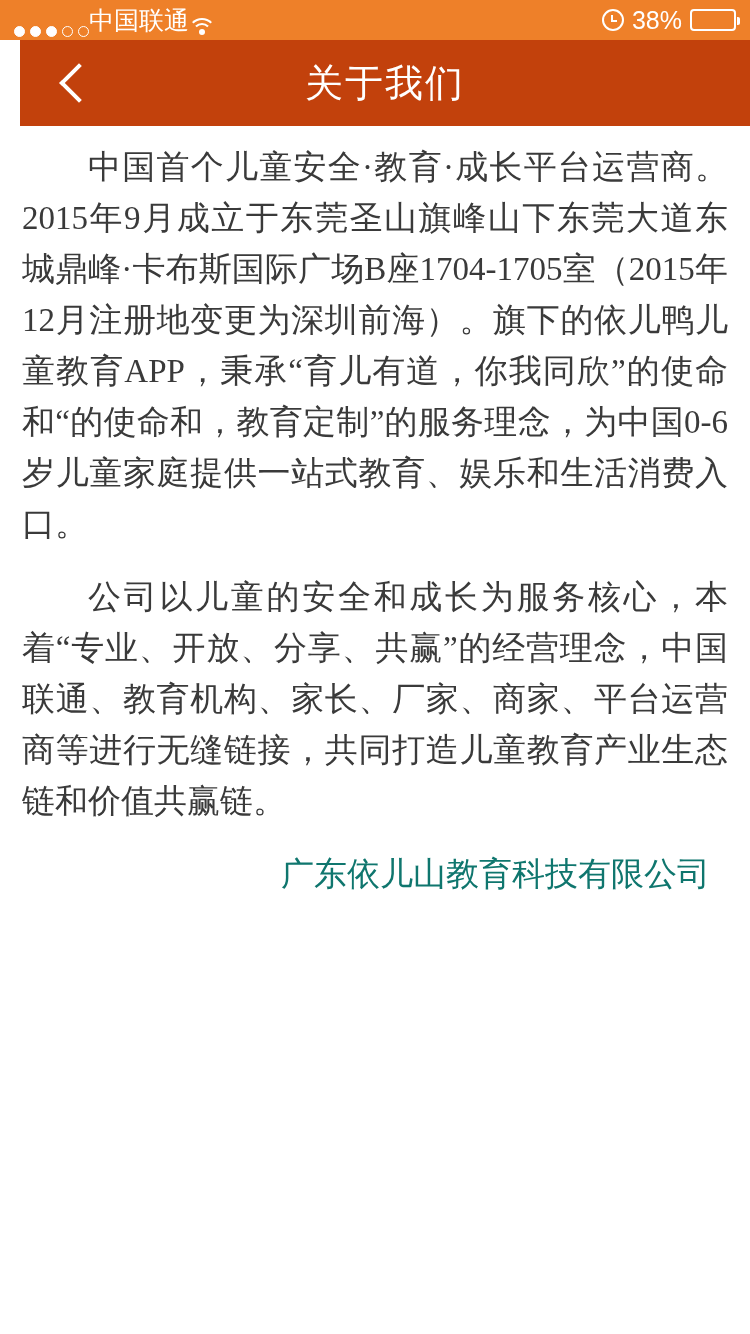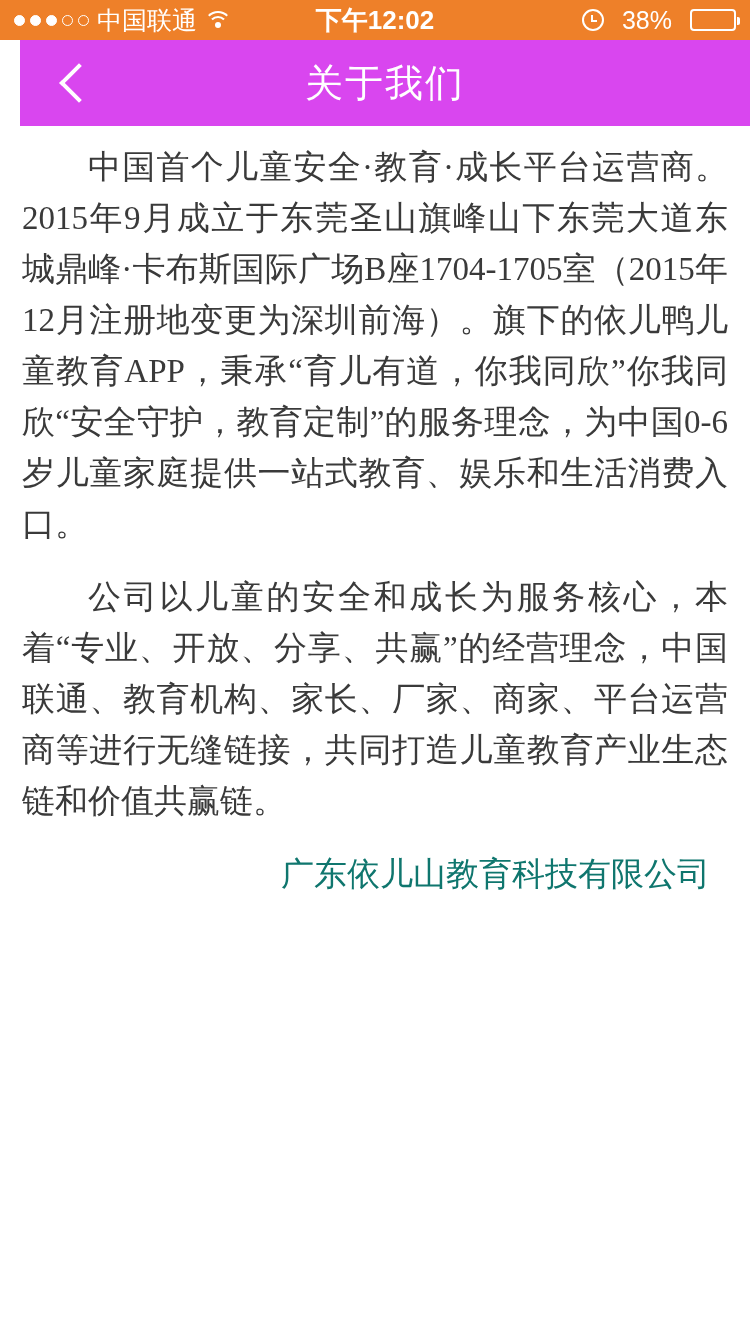--- a/index.html
+++ b/index.html
@@ -35,8 +35,8 @@
   }
   .status-left {
     display: flex;
-    align-items: center;
-    gap: 8px;
+    align-items: flex-end;
+    gap: 0;
     flex: 0 0 auto;
   }
   .dots {

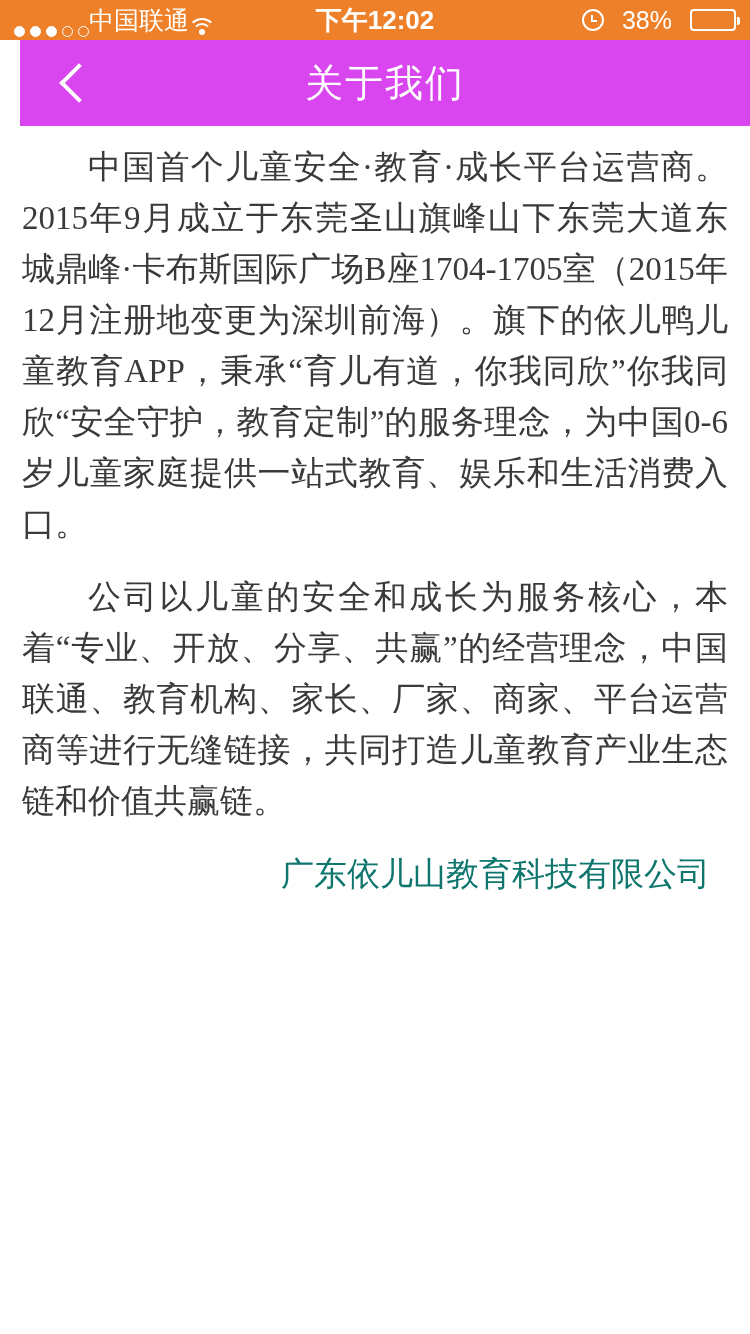--- a/index.html
+++ b/index.html
@@ -232,7 +232,6 @@
           <i class="c"></i>
       </span>
     </div>
-    <div class="status-center">下午12:02</div>
     <div class="status-right">
       <span class="alarm-icon"></span>
       <span class="battery-pct">38%</span>

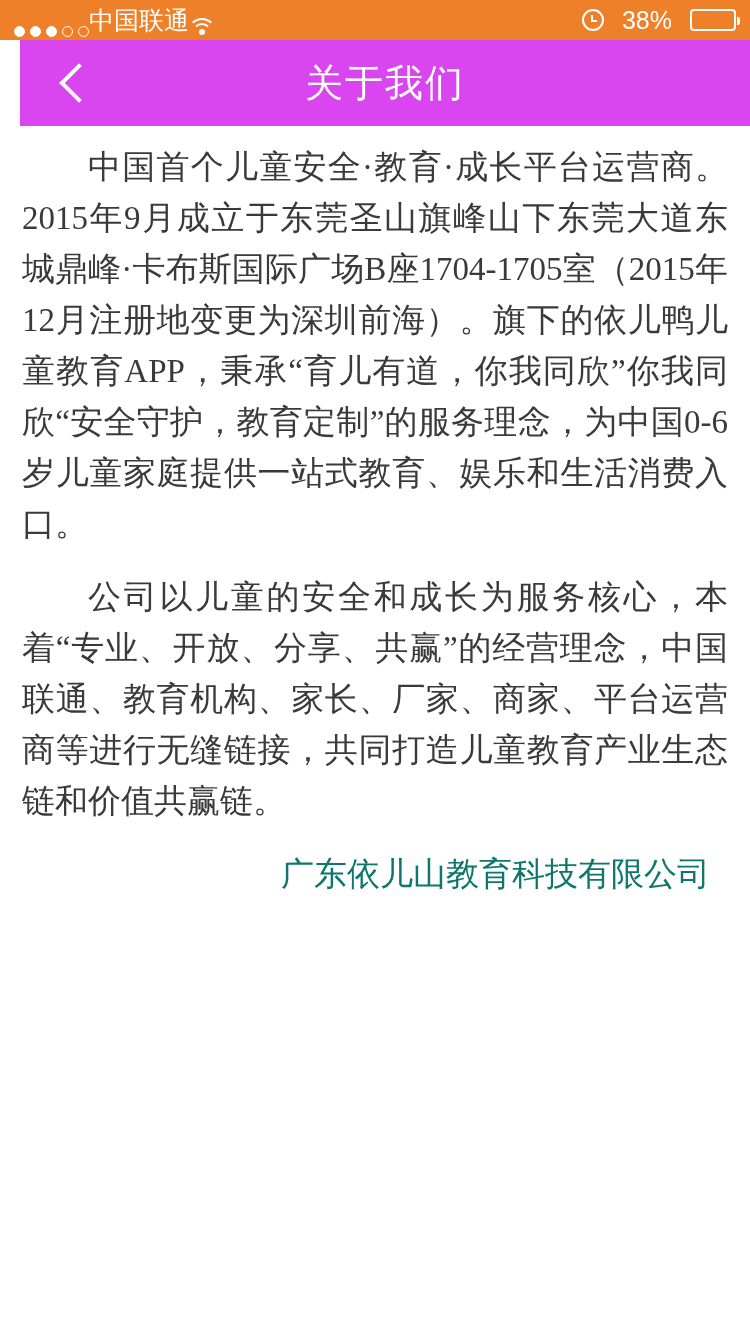--- a/index.html
+++ b/index.html
@@ -93,7 +93,7 @@
     margin-left: auto;
     display: flex;
     align-items: center;
-    gap: 18px;
+    gap: 8px;
     flex: 0 0 auto;
     position: relative;
     z-index: 2;

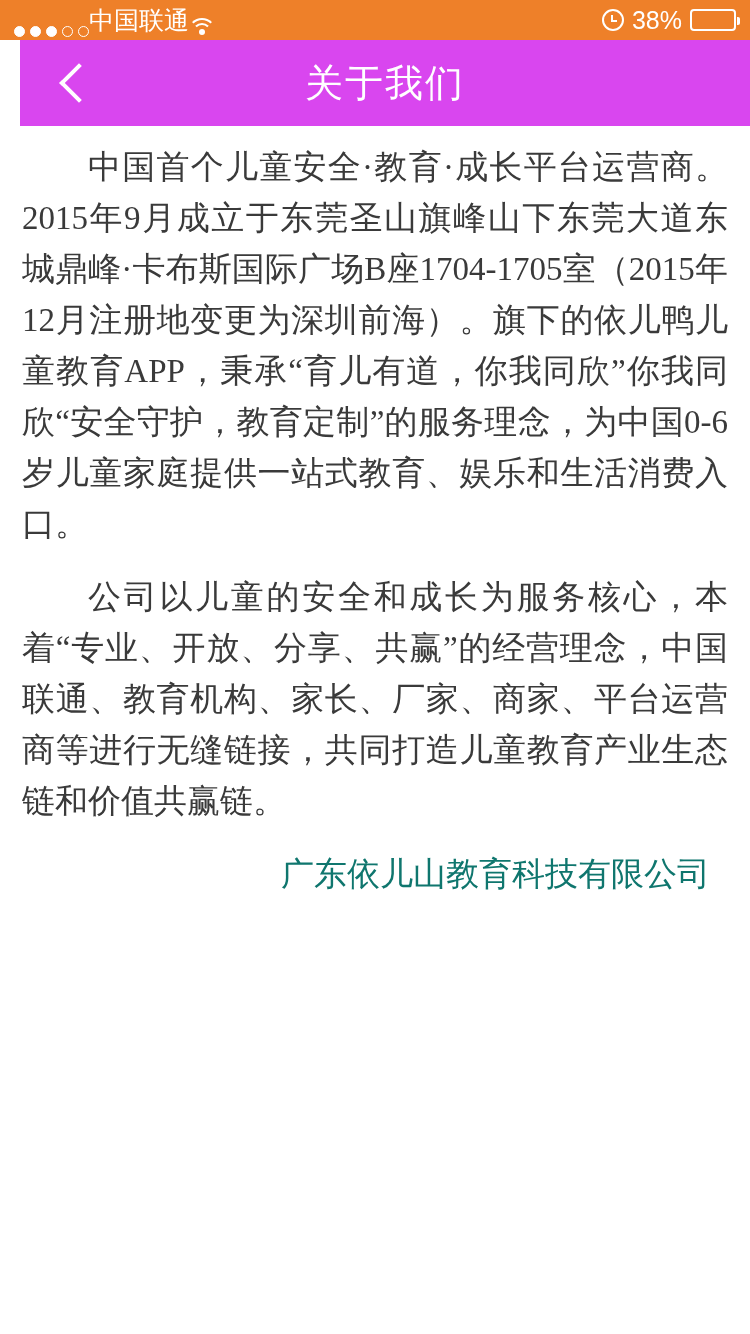--- a/index.html
+++ b/index.html
@@ -153,7 +153,7 @@
   .nav-bar {
     position: relative;
     height: 86px;
-    background: #d946ef;
+    background: #c2410c;
     display: flex;
     align-items: center;
     margin-left: 20px;

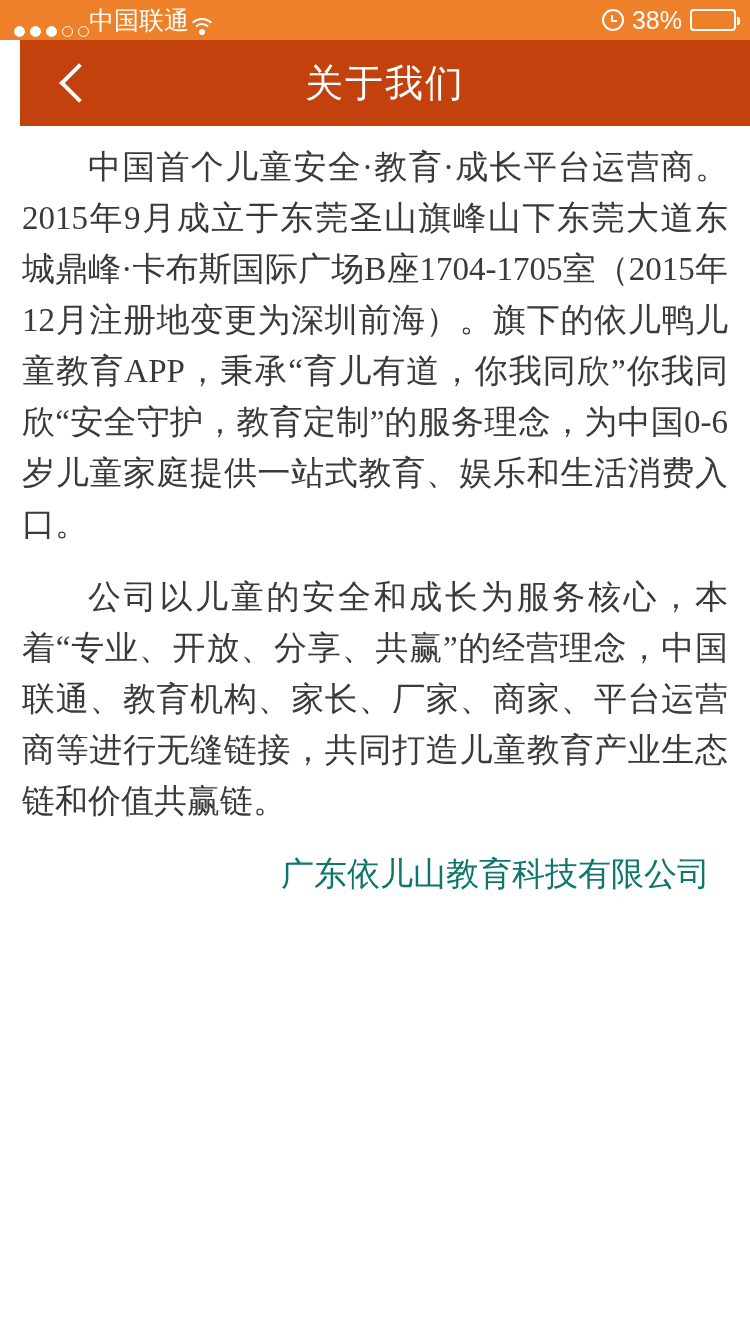--- a/index.html
+++ b/index.html
@@ -249,7 +249,7 @@
   </div>
 
   <div class="content">
-    <p class="para">中国首个儿童安全·教育·成长平台运营商。2015年9月成立于东莞圣山旗峰山下东莞大道东城鼎峰·卡布斯国际广场B座1704-1705室（2015年12月注册地变更为深圳前海）。旗下的依儿鸭儿童教育APP，秉承“育儿有道，你我同欣”你我同欣“安全守护，教育定制”的服务理念，为中国0-6岁儿童家庭提供一站式教育、娱乐和生活消费入口。</p>
+    <p class="para">中国首个儿童安全·教育·成长平台运营商。2015年9月成立于东莞圣山旗峰山下东莞大道东城鼎峰·卡布斯国际广场B座1704-1705室（2015年12月注册地变更为深圳前海）。旗下的依儿鸭儿童教育APP，秉承“育儿有道，你我同欣”的使命和“的使命和，教育定制”的服务理念，为中国0-6岁儿童家庭提供一站式教育、娱乐和生活消费入口。</p>
     <p class="para">公司以儿童的安全和成长为服务核心，本着“专业、开放、分享、共赢”的经营理念，中国联通、教育机构、家长、厂家、商家、平台运营商等进行无缝链接，共同打造儿童教育产业生态链和价值共赢链。</p>
     <div class="signature">广东依儿山教育科技有限公司</div>
   </div>

